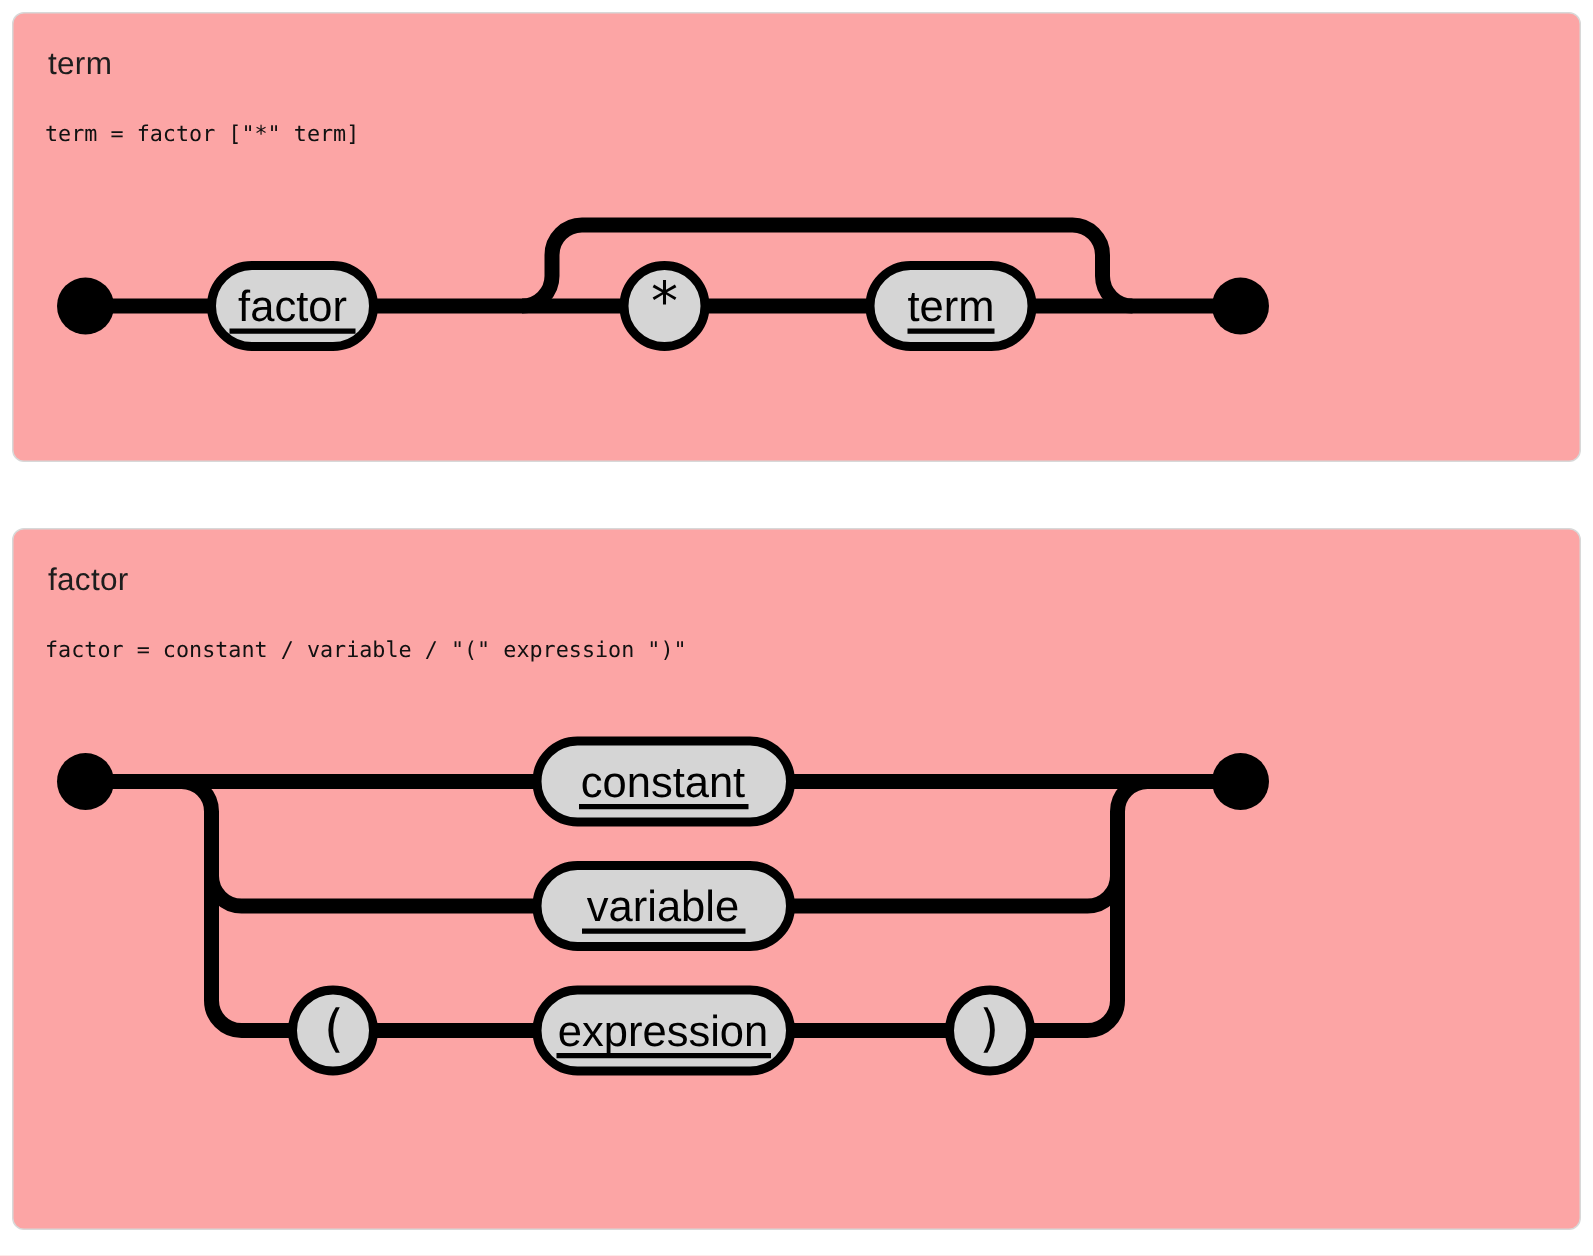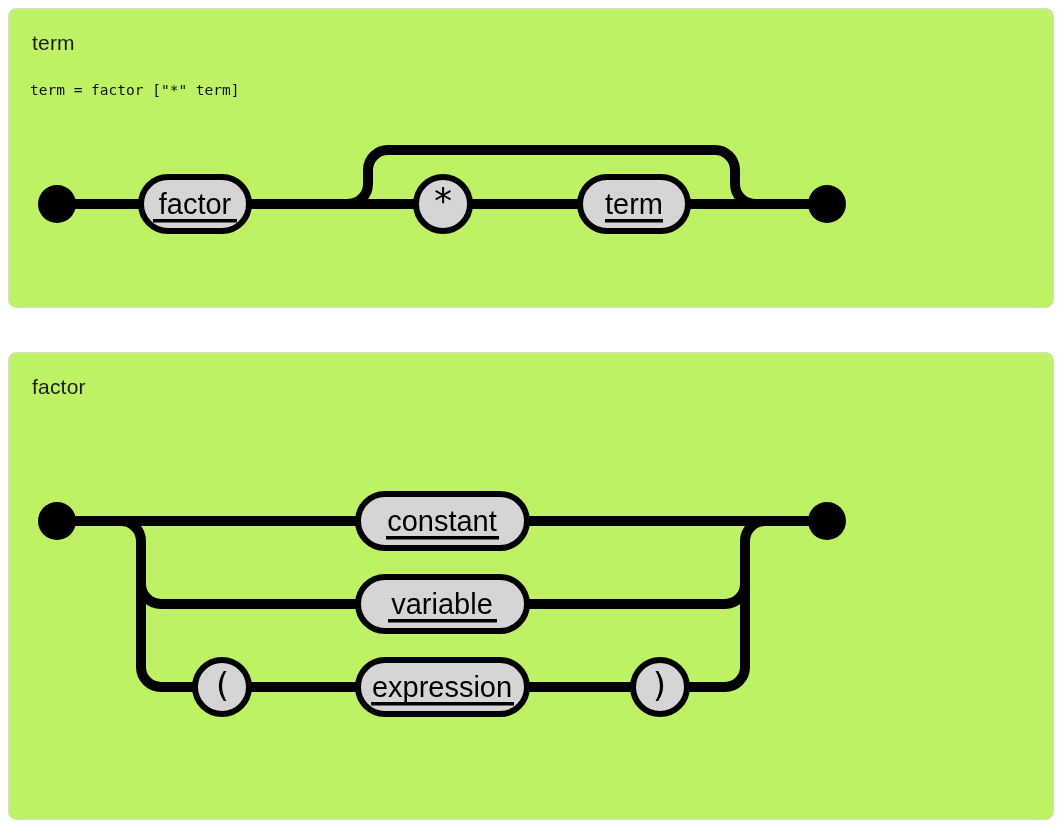--- a/index.html
+++ b/index.html
@@ -17,7 +17,7 @@
   .rule-card {
     position: relative;
     box-sizing: border-box;
-    background: #bef264;
+    background: #fca5a5;
     border: 1px solid #d8d8d8;
     border-radius: 8px;
     padding: 22px 21px 0 21px;

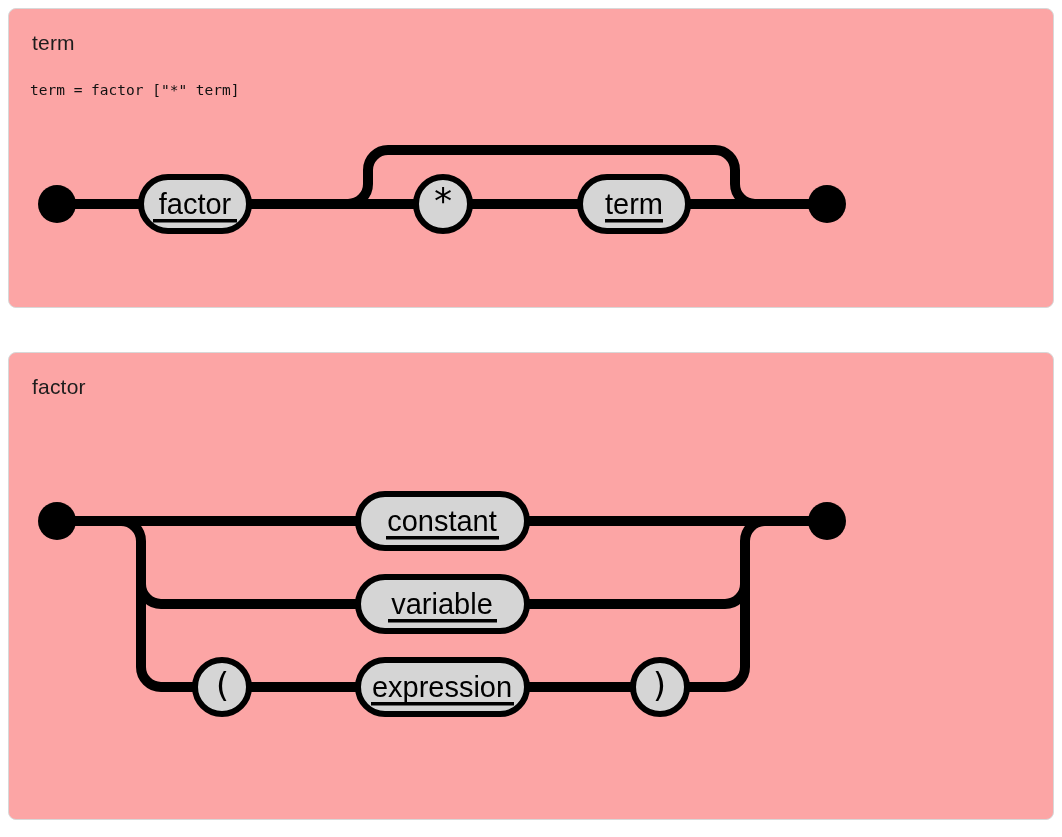--- a/index.html
+++ b/index.html
@@ -115,6 +115,7 @@
 
   <section class="rule-card card-factor">
     <h2 class="rule-title">factor</h2>
+    <code class="rule-code">factor = constant / variable / "(" expression ")"</code>
 
     <svg class="railroad" width="1044" height="250" viewBox="0 0 1044 250">
 

